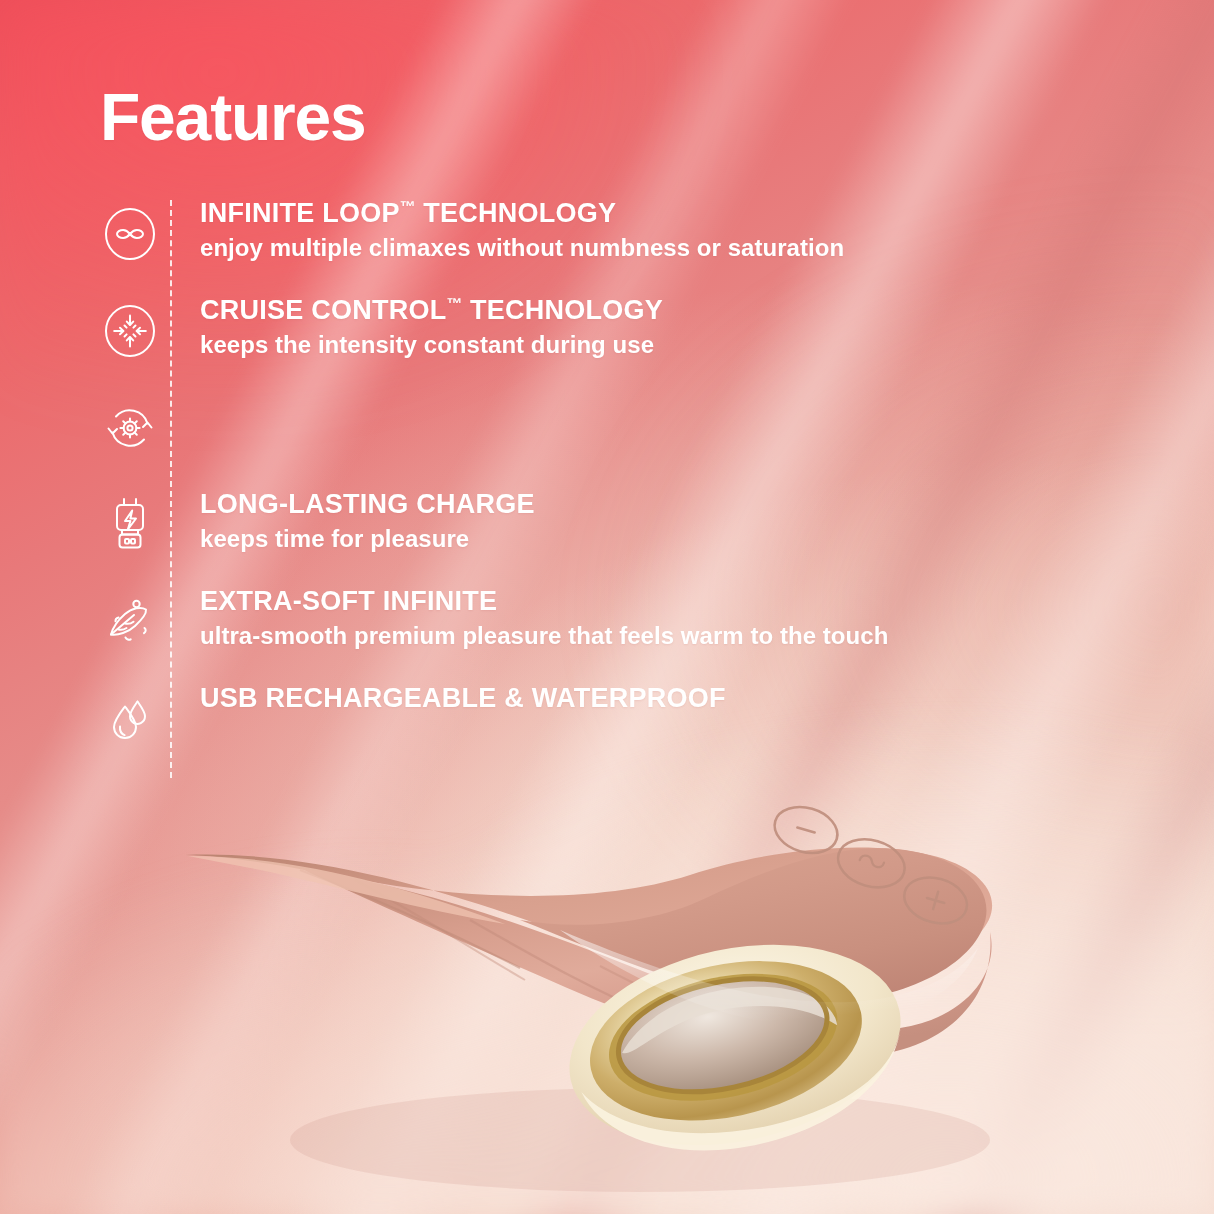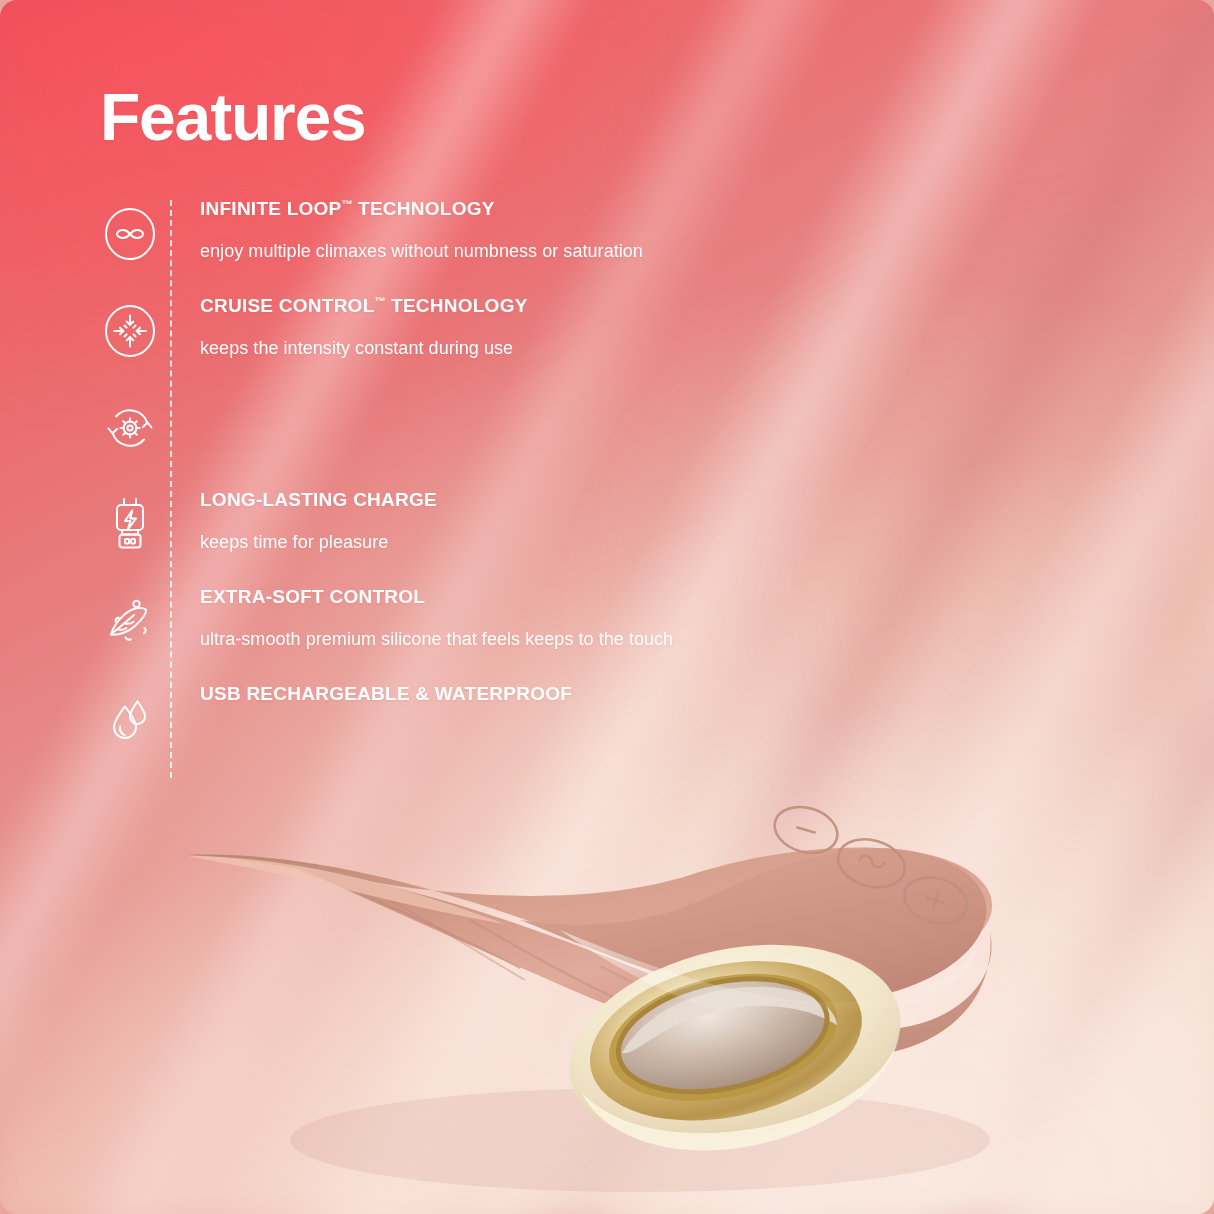--- a/index.html
+++ b/index.html
@@ -9,7 +9,7 @@
     background:#e7a79c;
   }
 
-  #stage{position:relative;width:1214px;height:1214px;overflow:hidden;border-radius:17px;}
+  #stage{position:relative;width:1214px;height:1214px;overflow:hidden;}
 
   
   .bg-base{

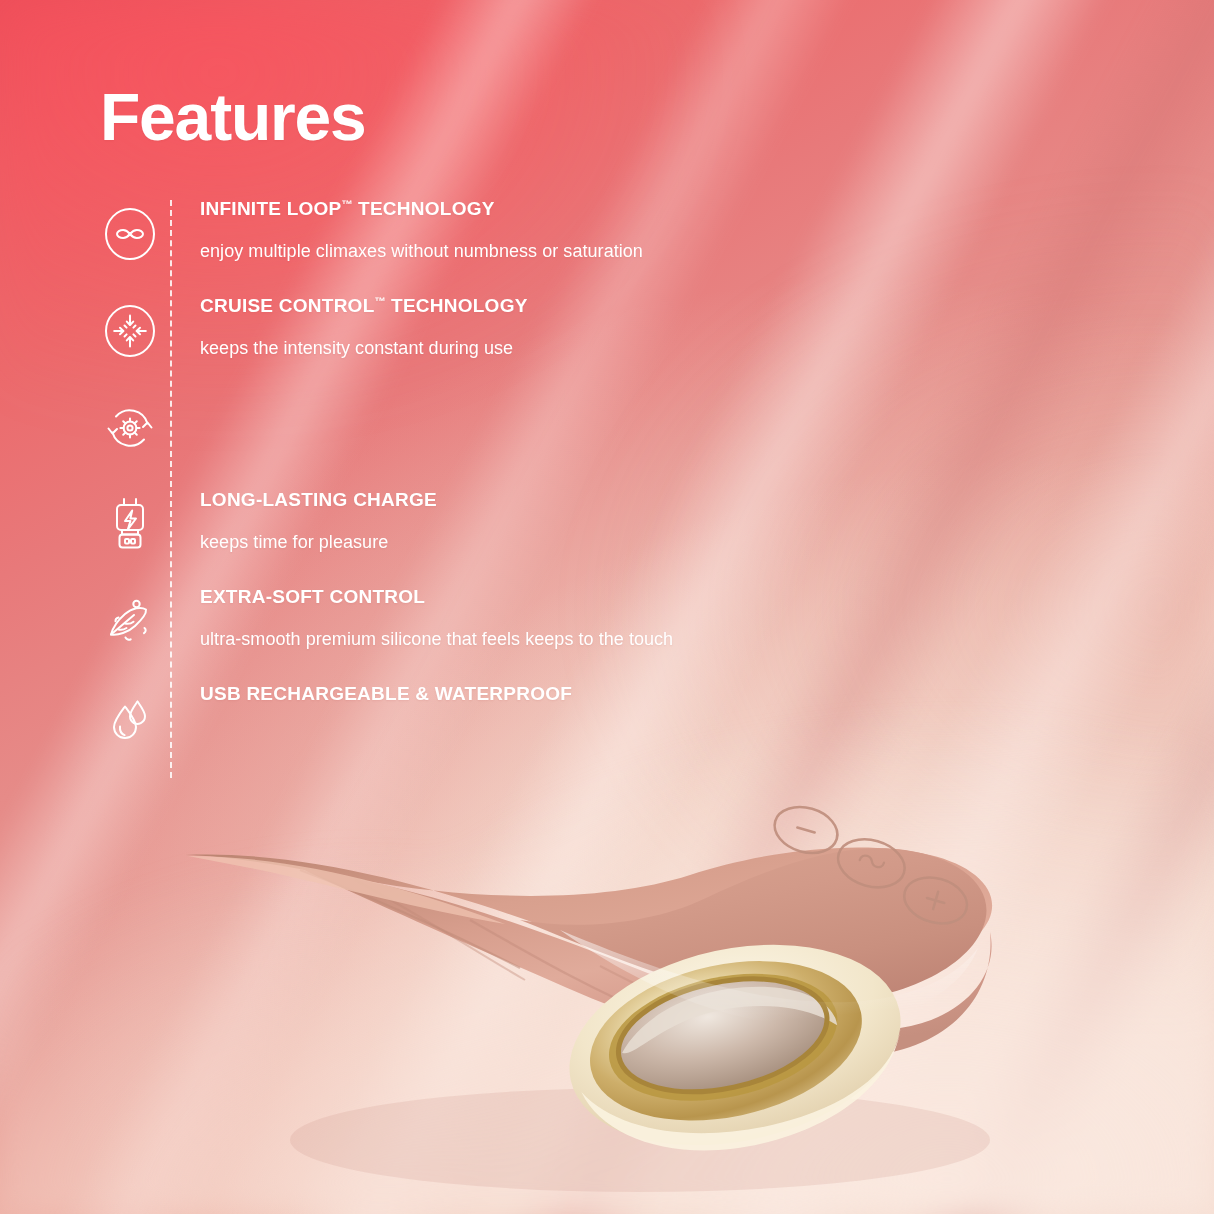--- a/index.html
+++ b/index.html
@@ -78,7 +78,7 @@
   .ico svg{display:block;}
   .txt{position:absolute;left:104px;top:2px;right:0;}
   .f-title{
-    font-size:19px;font-weight:700;color:#ffffff;
+    font-size:27px;font-weight:700;color:#ffffff;
     letter-spacing:.25px;line-height:1.16;white-space:nowrap;
     text-shadow:0 1px 2px rgba(170,60,60,.10);
   }

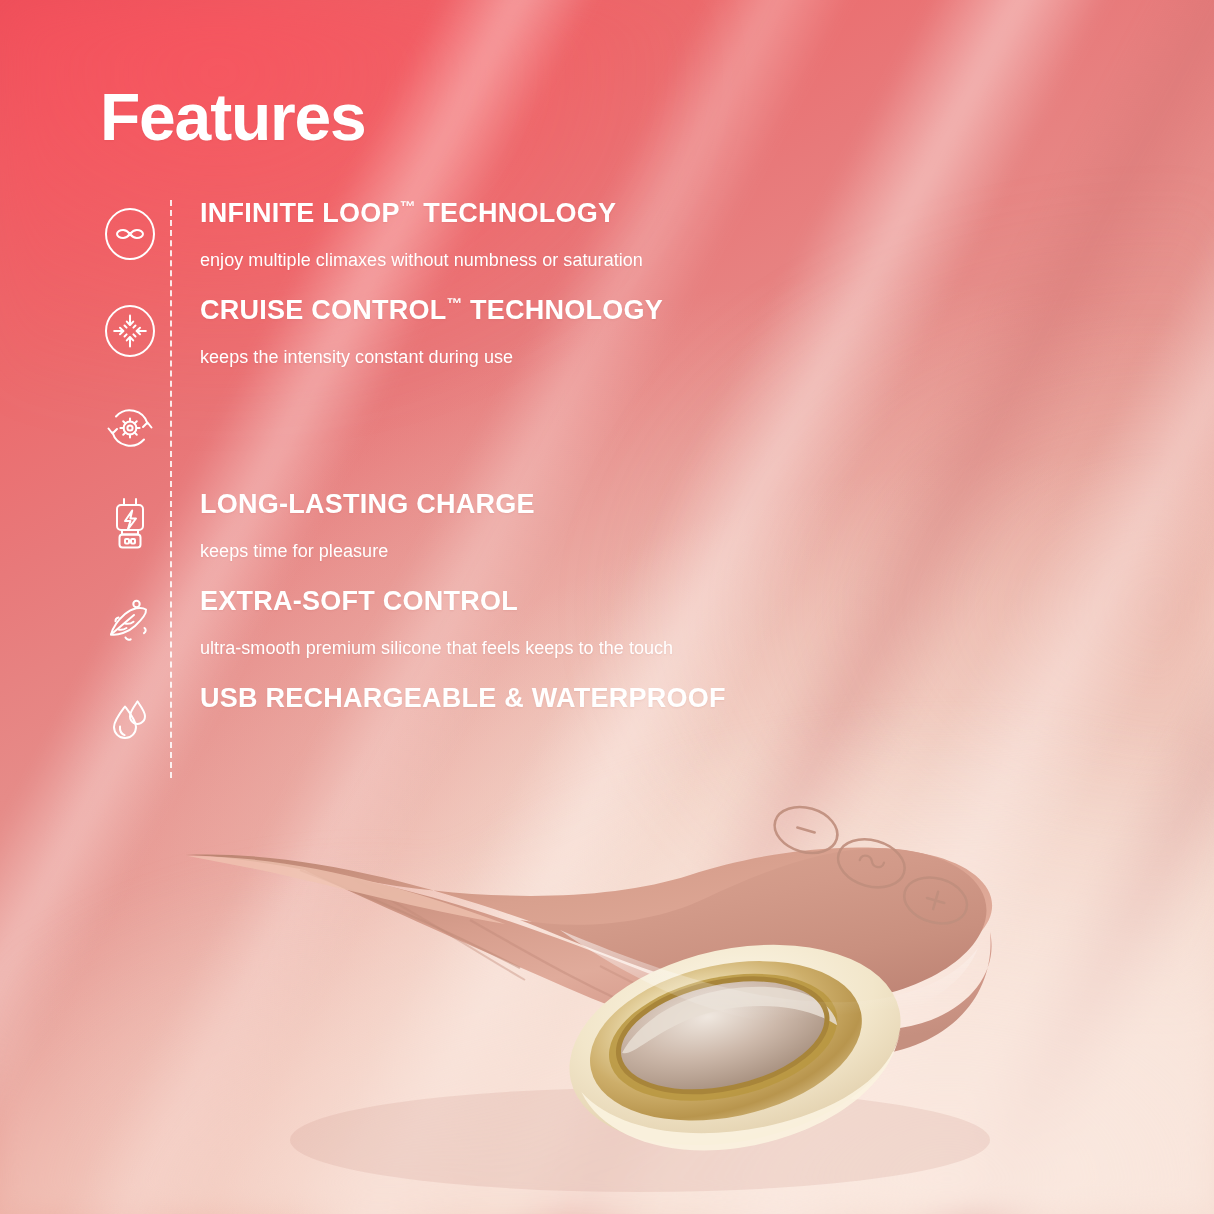--- a/index.html
+++ b/index.html
@@ -84,8 +84,8 @@
   }
   .f-title sup{font-size:.58em;vertical-align:super;letter-spacing:0;}
   .f-sub{
-    margin-top:21px;
-    font-size:18px;font-weight:400;color:#ffffff;
+    margin-top:5px;
+    font-size:24px;font-weight:700;color:#ffffff;
     letter-spacing:.05px;line-height:1.2;white-space:nowrap;
     text-shadow:0 1px 2px rgba(170,60,60,.10);
   }

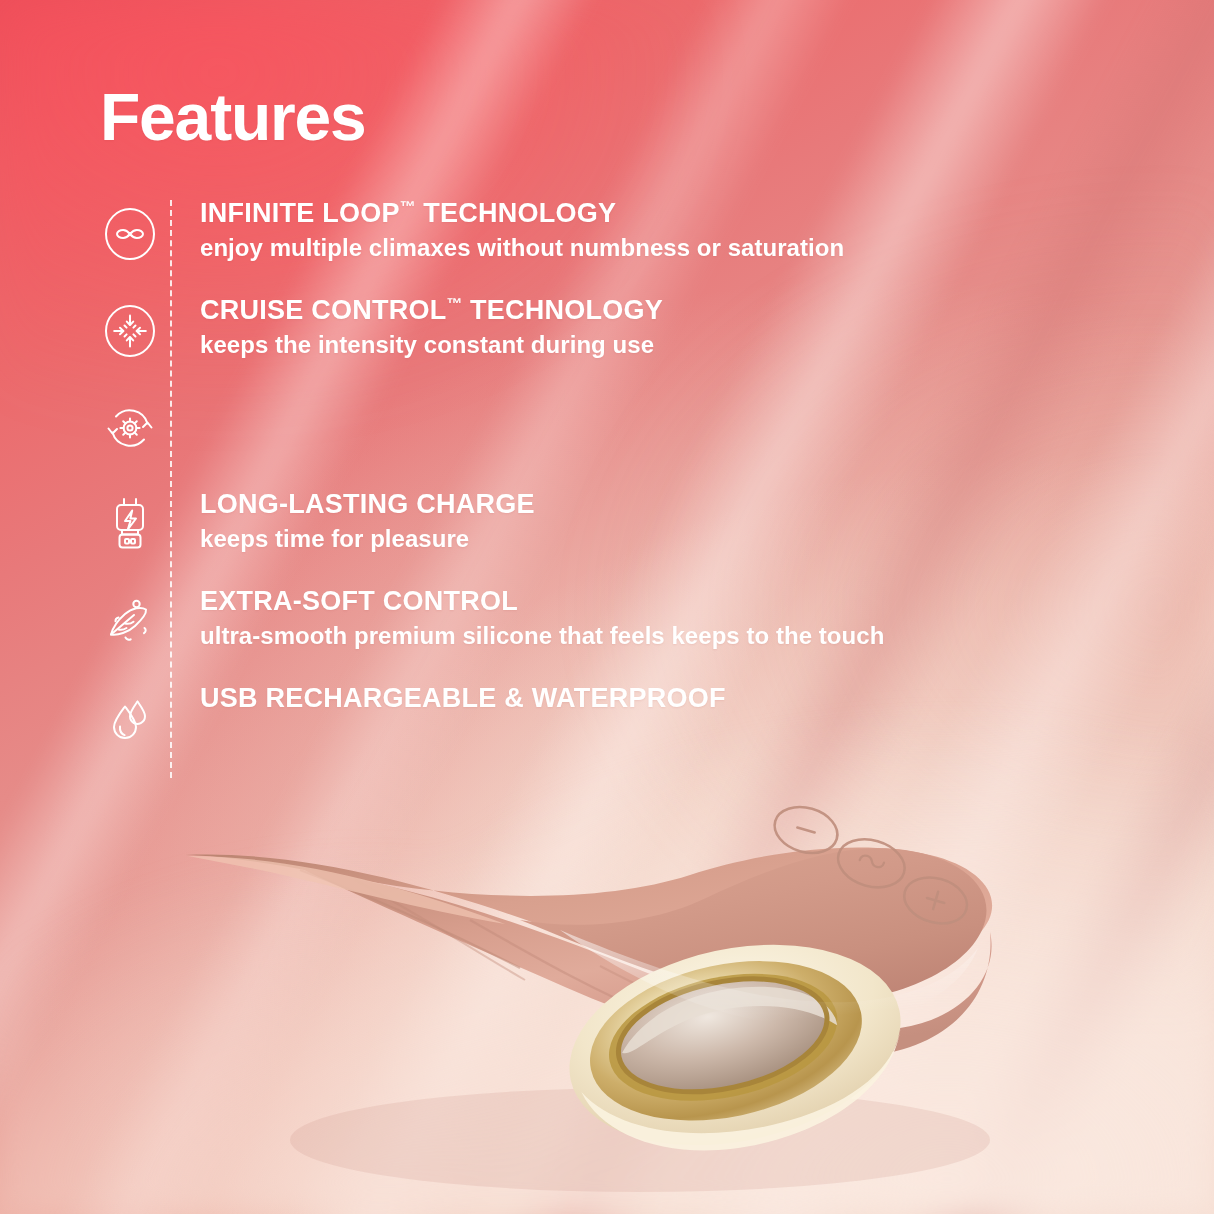--- a/index.html
+++ b/index.html
@@ -198,7 +198,7 @@
         </svg>
       </div>
       <div class="txt">
-        <div class="f-title"><span>EXTRA-SOFT CONTROL</span><sup></sup><span></span></div>
+        <div class="f-title"><span>EXTRA-SOFT INFINITE</span><sup></sup><span></span></div>
         <div class="f-sub">ultra-smooth premium silicone that feels keeps to the touch</div>
       </div>
     </div>

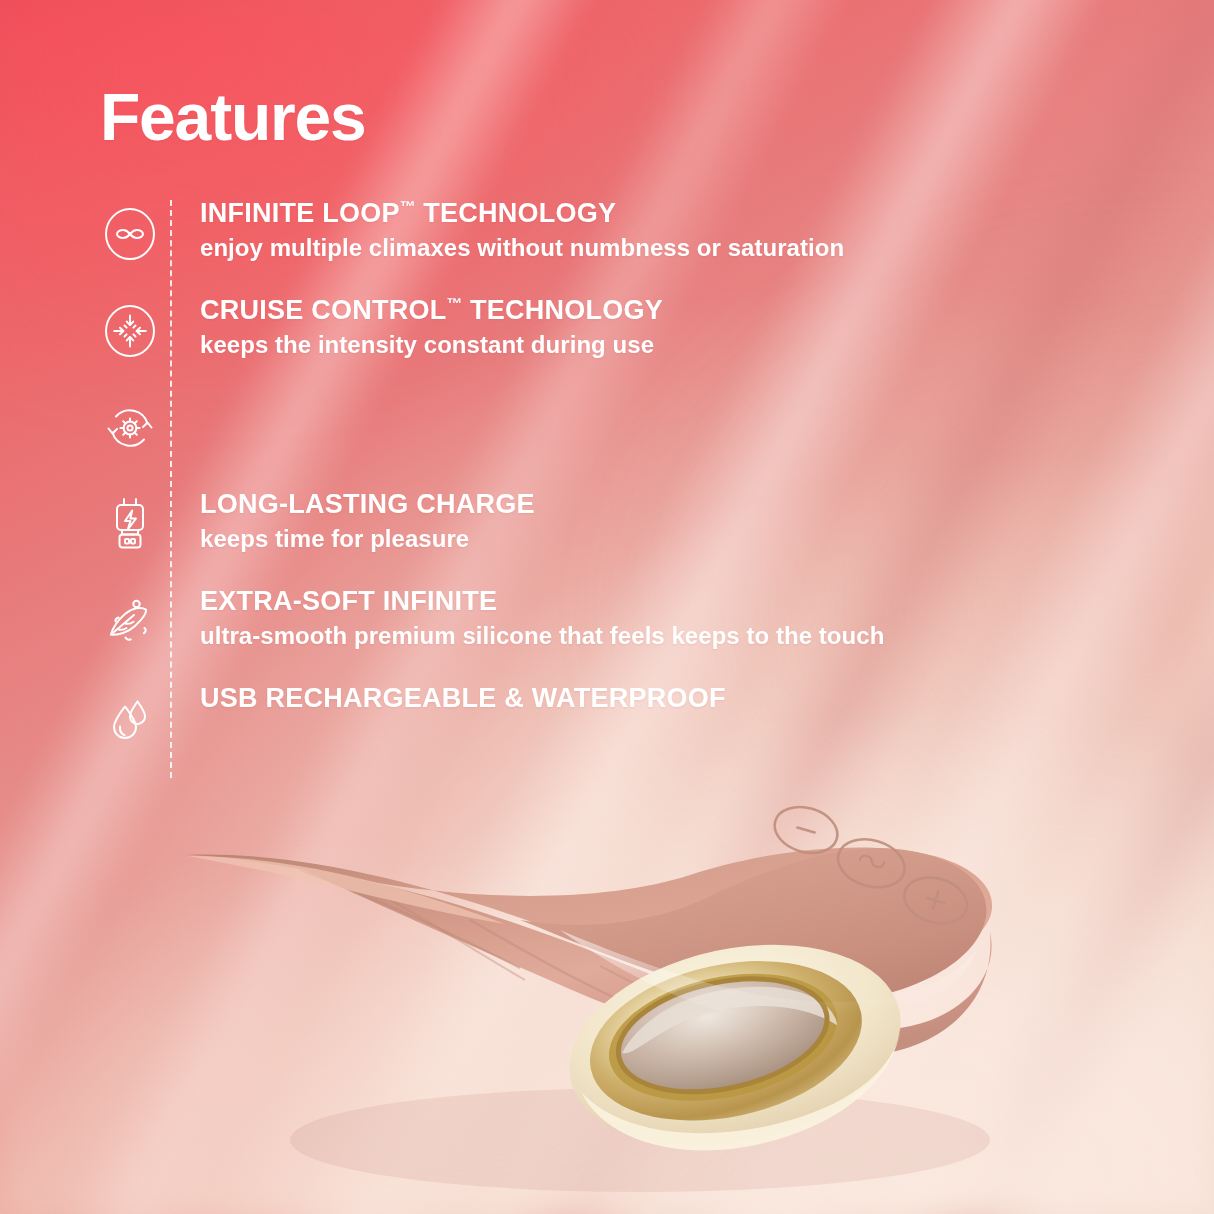--- a/index.html
+++ b/index.html
@@ -199,7 +199,7 @@
       </div>
       <div class="txt">
         <div class="f-title"><span>EXTRA-SOFT INFINITE</span><sup></sup><span></span></div>
-        <div class="f-sub">ultra-smooth premium silicone that feels keeps to the touch</div>
+        <div class="f-sub">ultra-smooth premium pleasure that feels warm to the touch</div>
       </div>
     </div>
 

